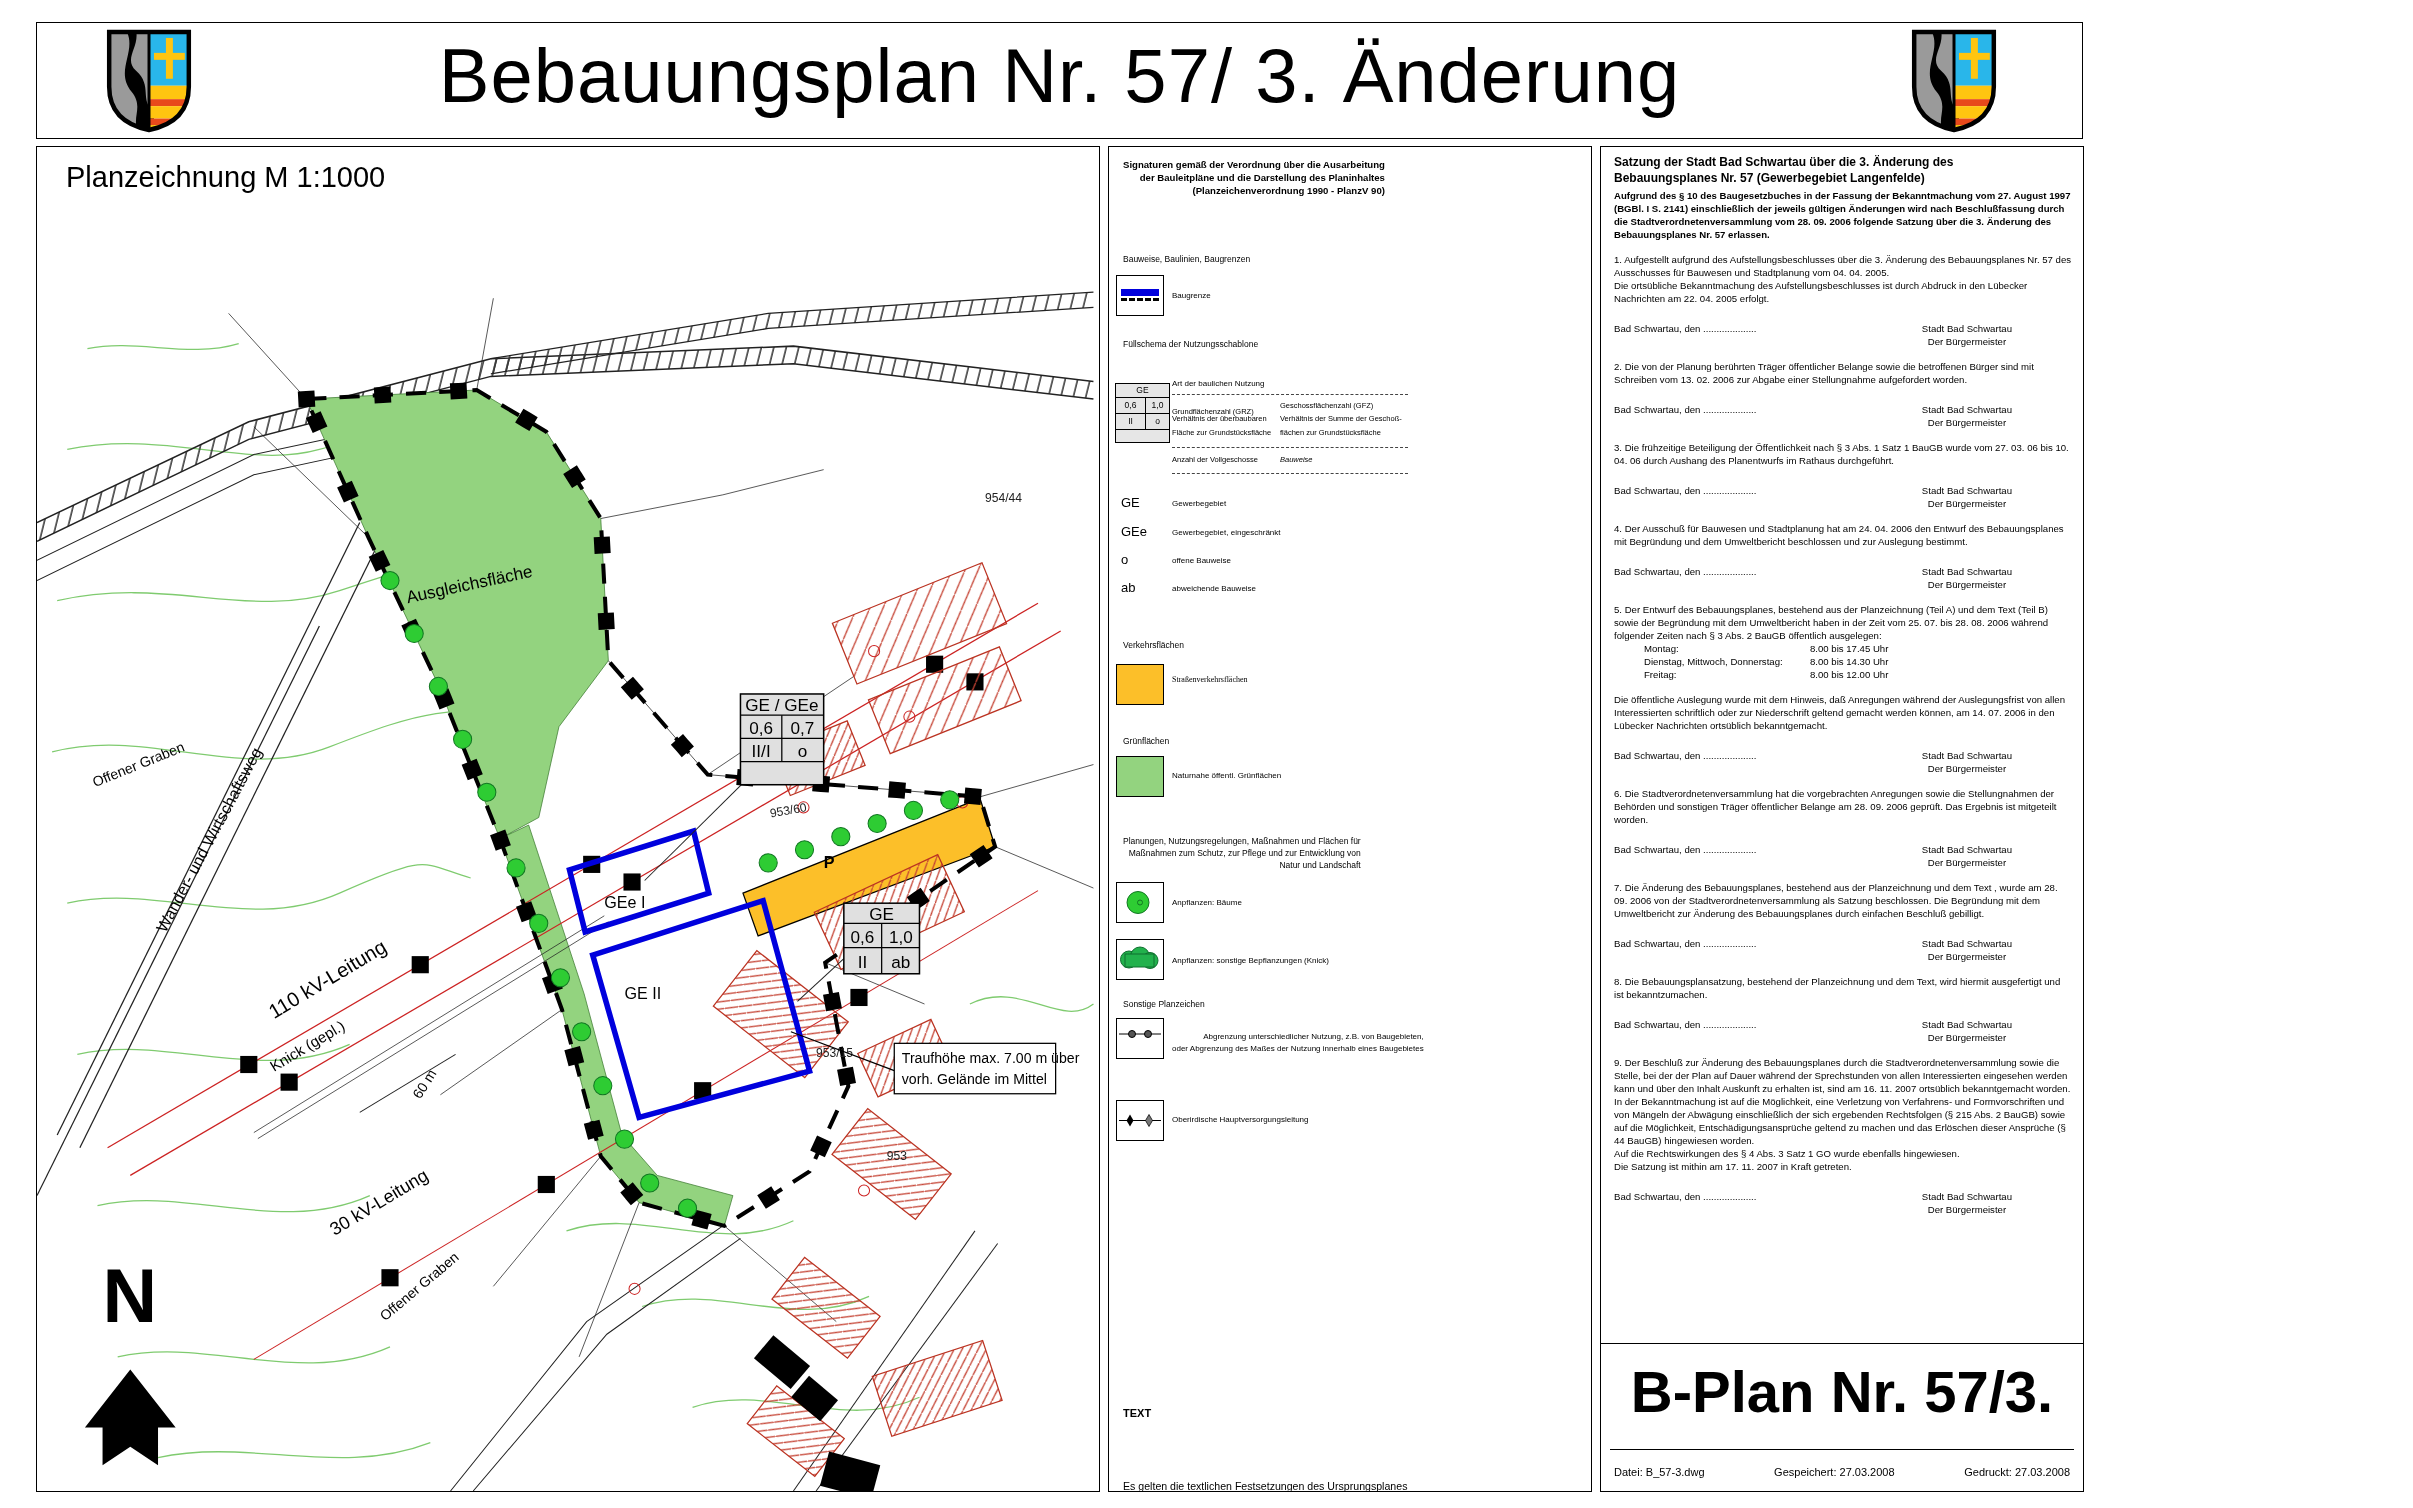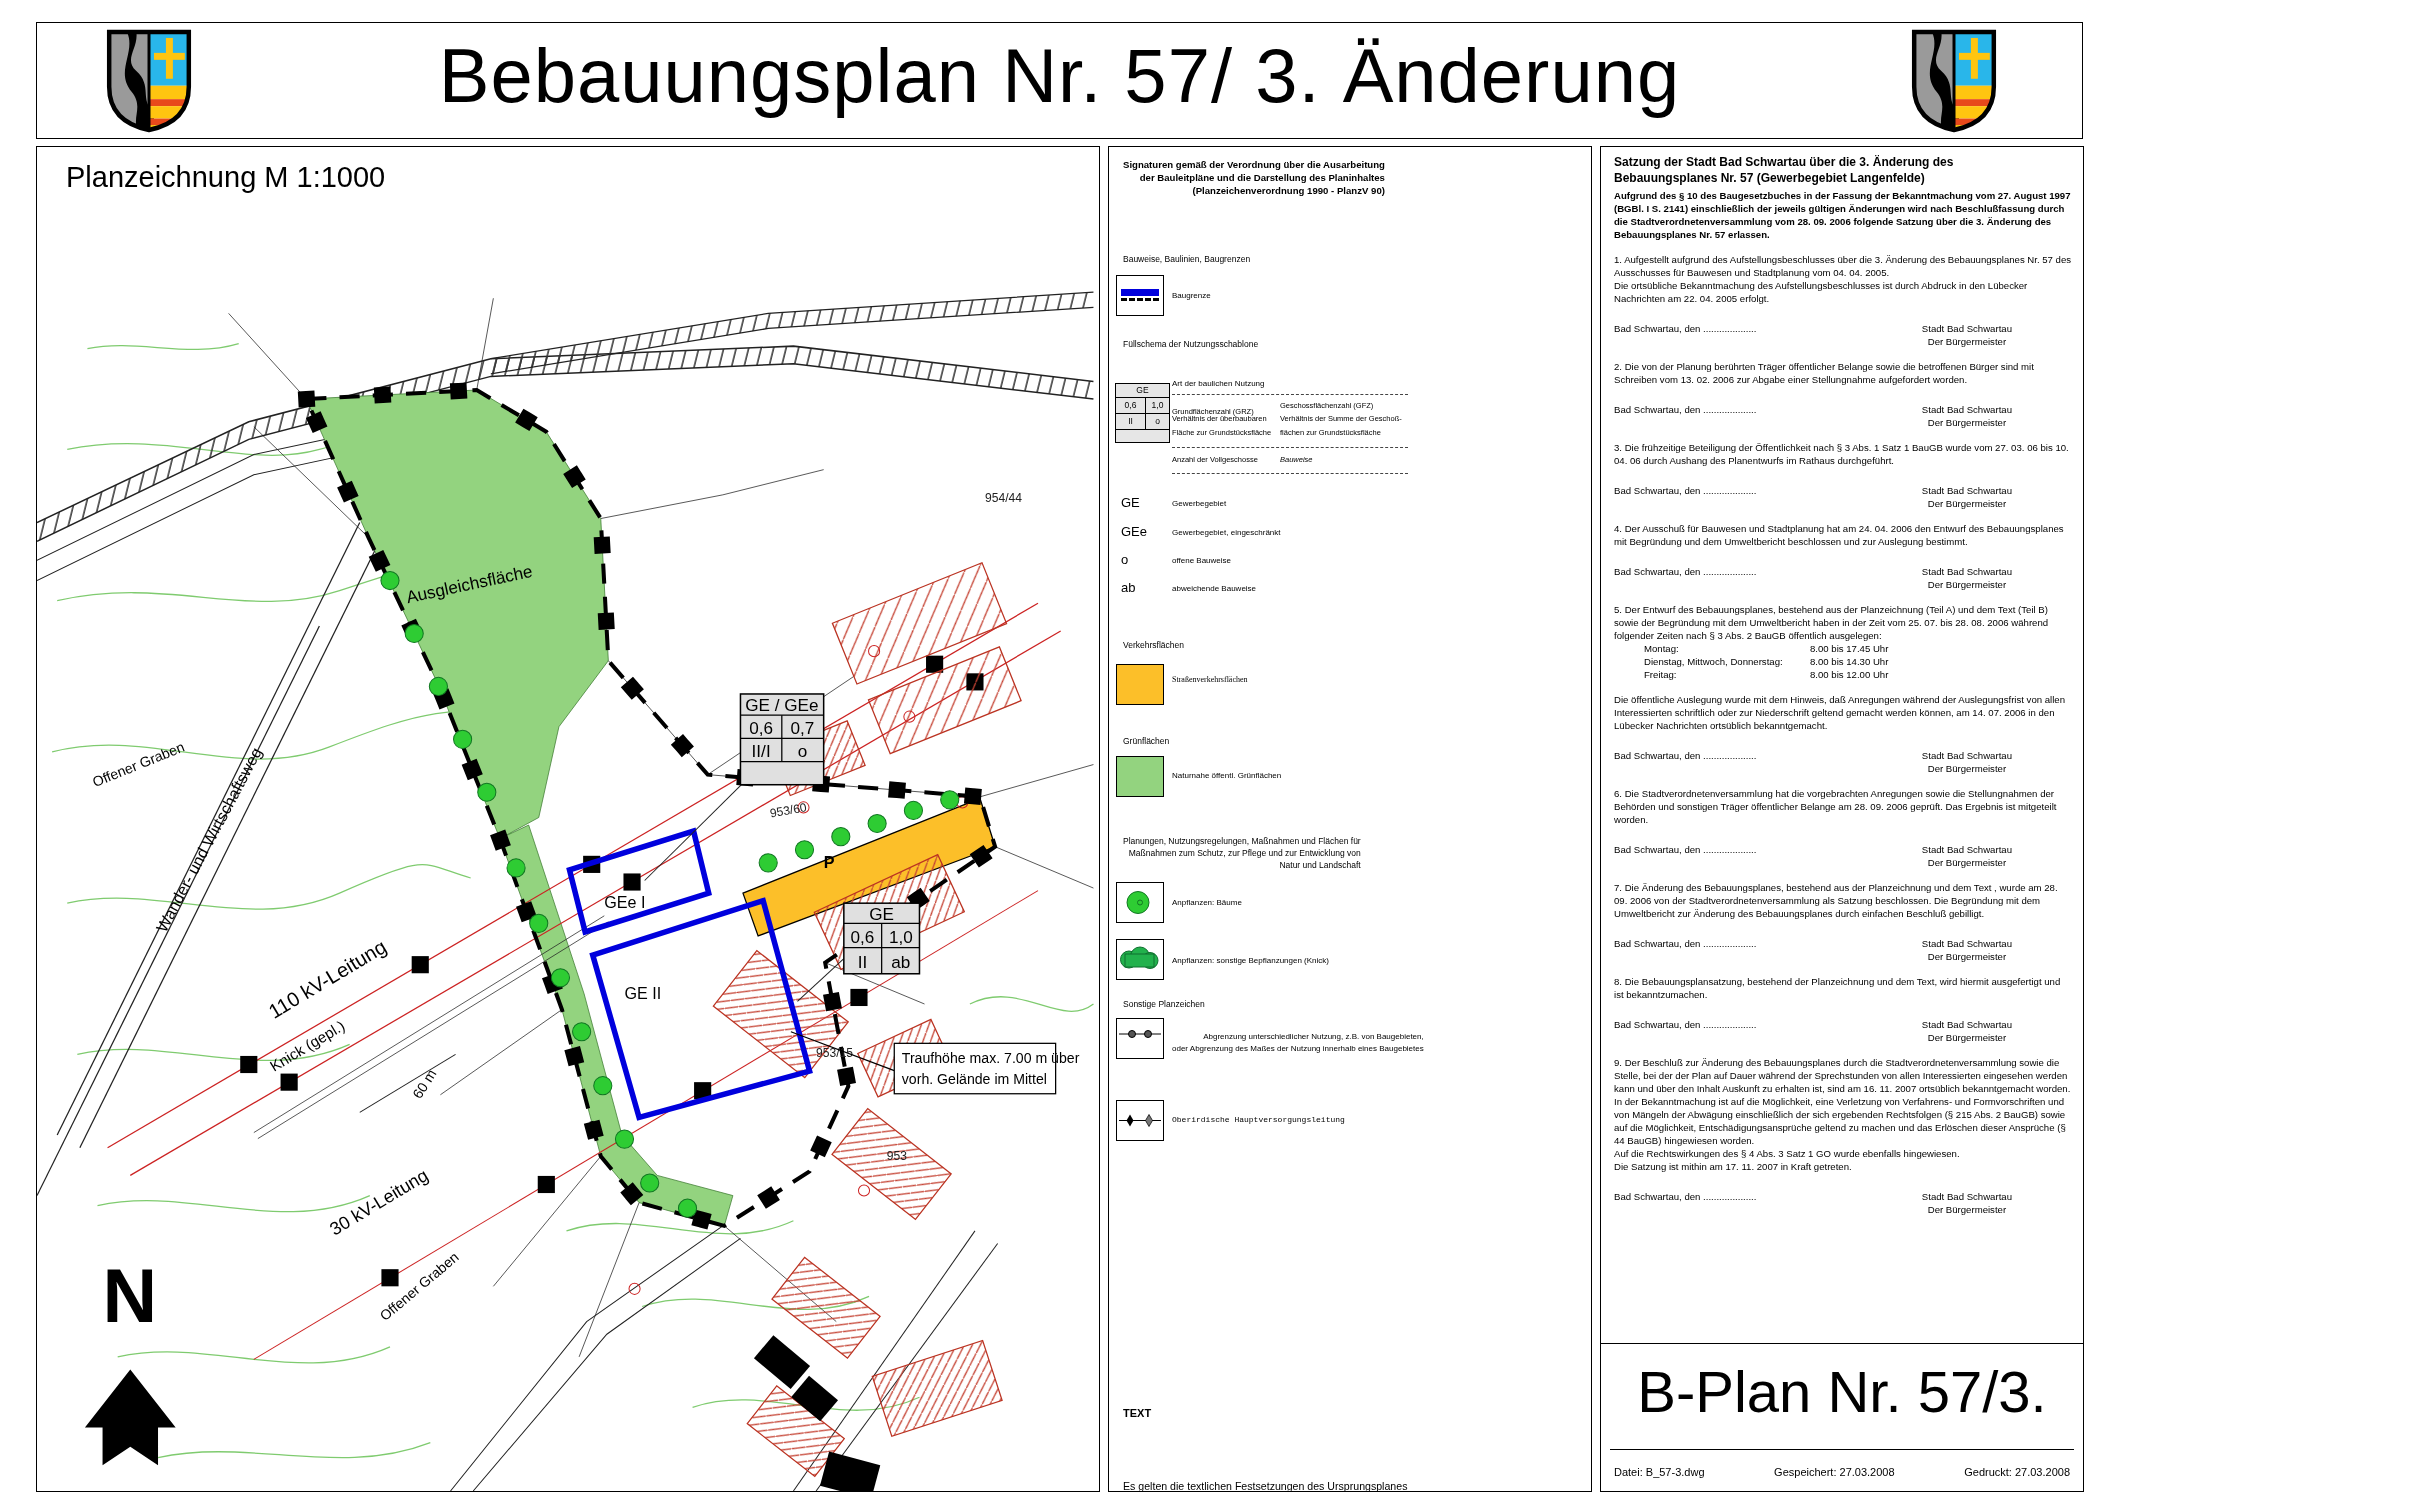--- a/index.html
+++ b/index.html
@@ -413,7 +413,7 @@
         <polygon points="64,27 71,39 64,51 57,39" fill="#777" stroke="#000" stroke-width="1.5"></polygon>
       </svg>
     </div>
-    <div class="lg-abs lg-label" style="top:968px;font-family:Liberation Mono, monospace;">Oberirdische Hauptversorgungsleitung</div>
+    <div class="lg-abs lg-label" style="top:968px;">Oberirdische Hauptversorgungsleitung</div>
 
     <div class="lg-abs" style="top:1260px;left:14px;font-size:11px;font-weight:bold;">TEXT</div>
     <div class="lg-abs" style="top:1301px;left:14px;font-size:10.6px;margin-top:32px;">Es gelten die textlichen Festsetzungen des Ursprungsplanes</div>

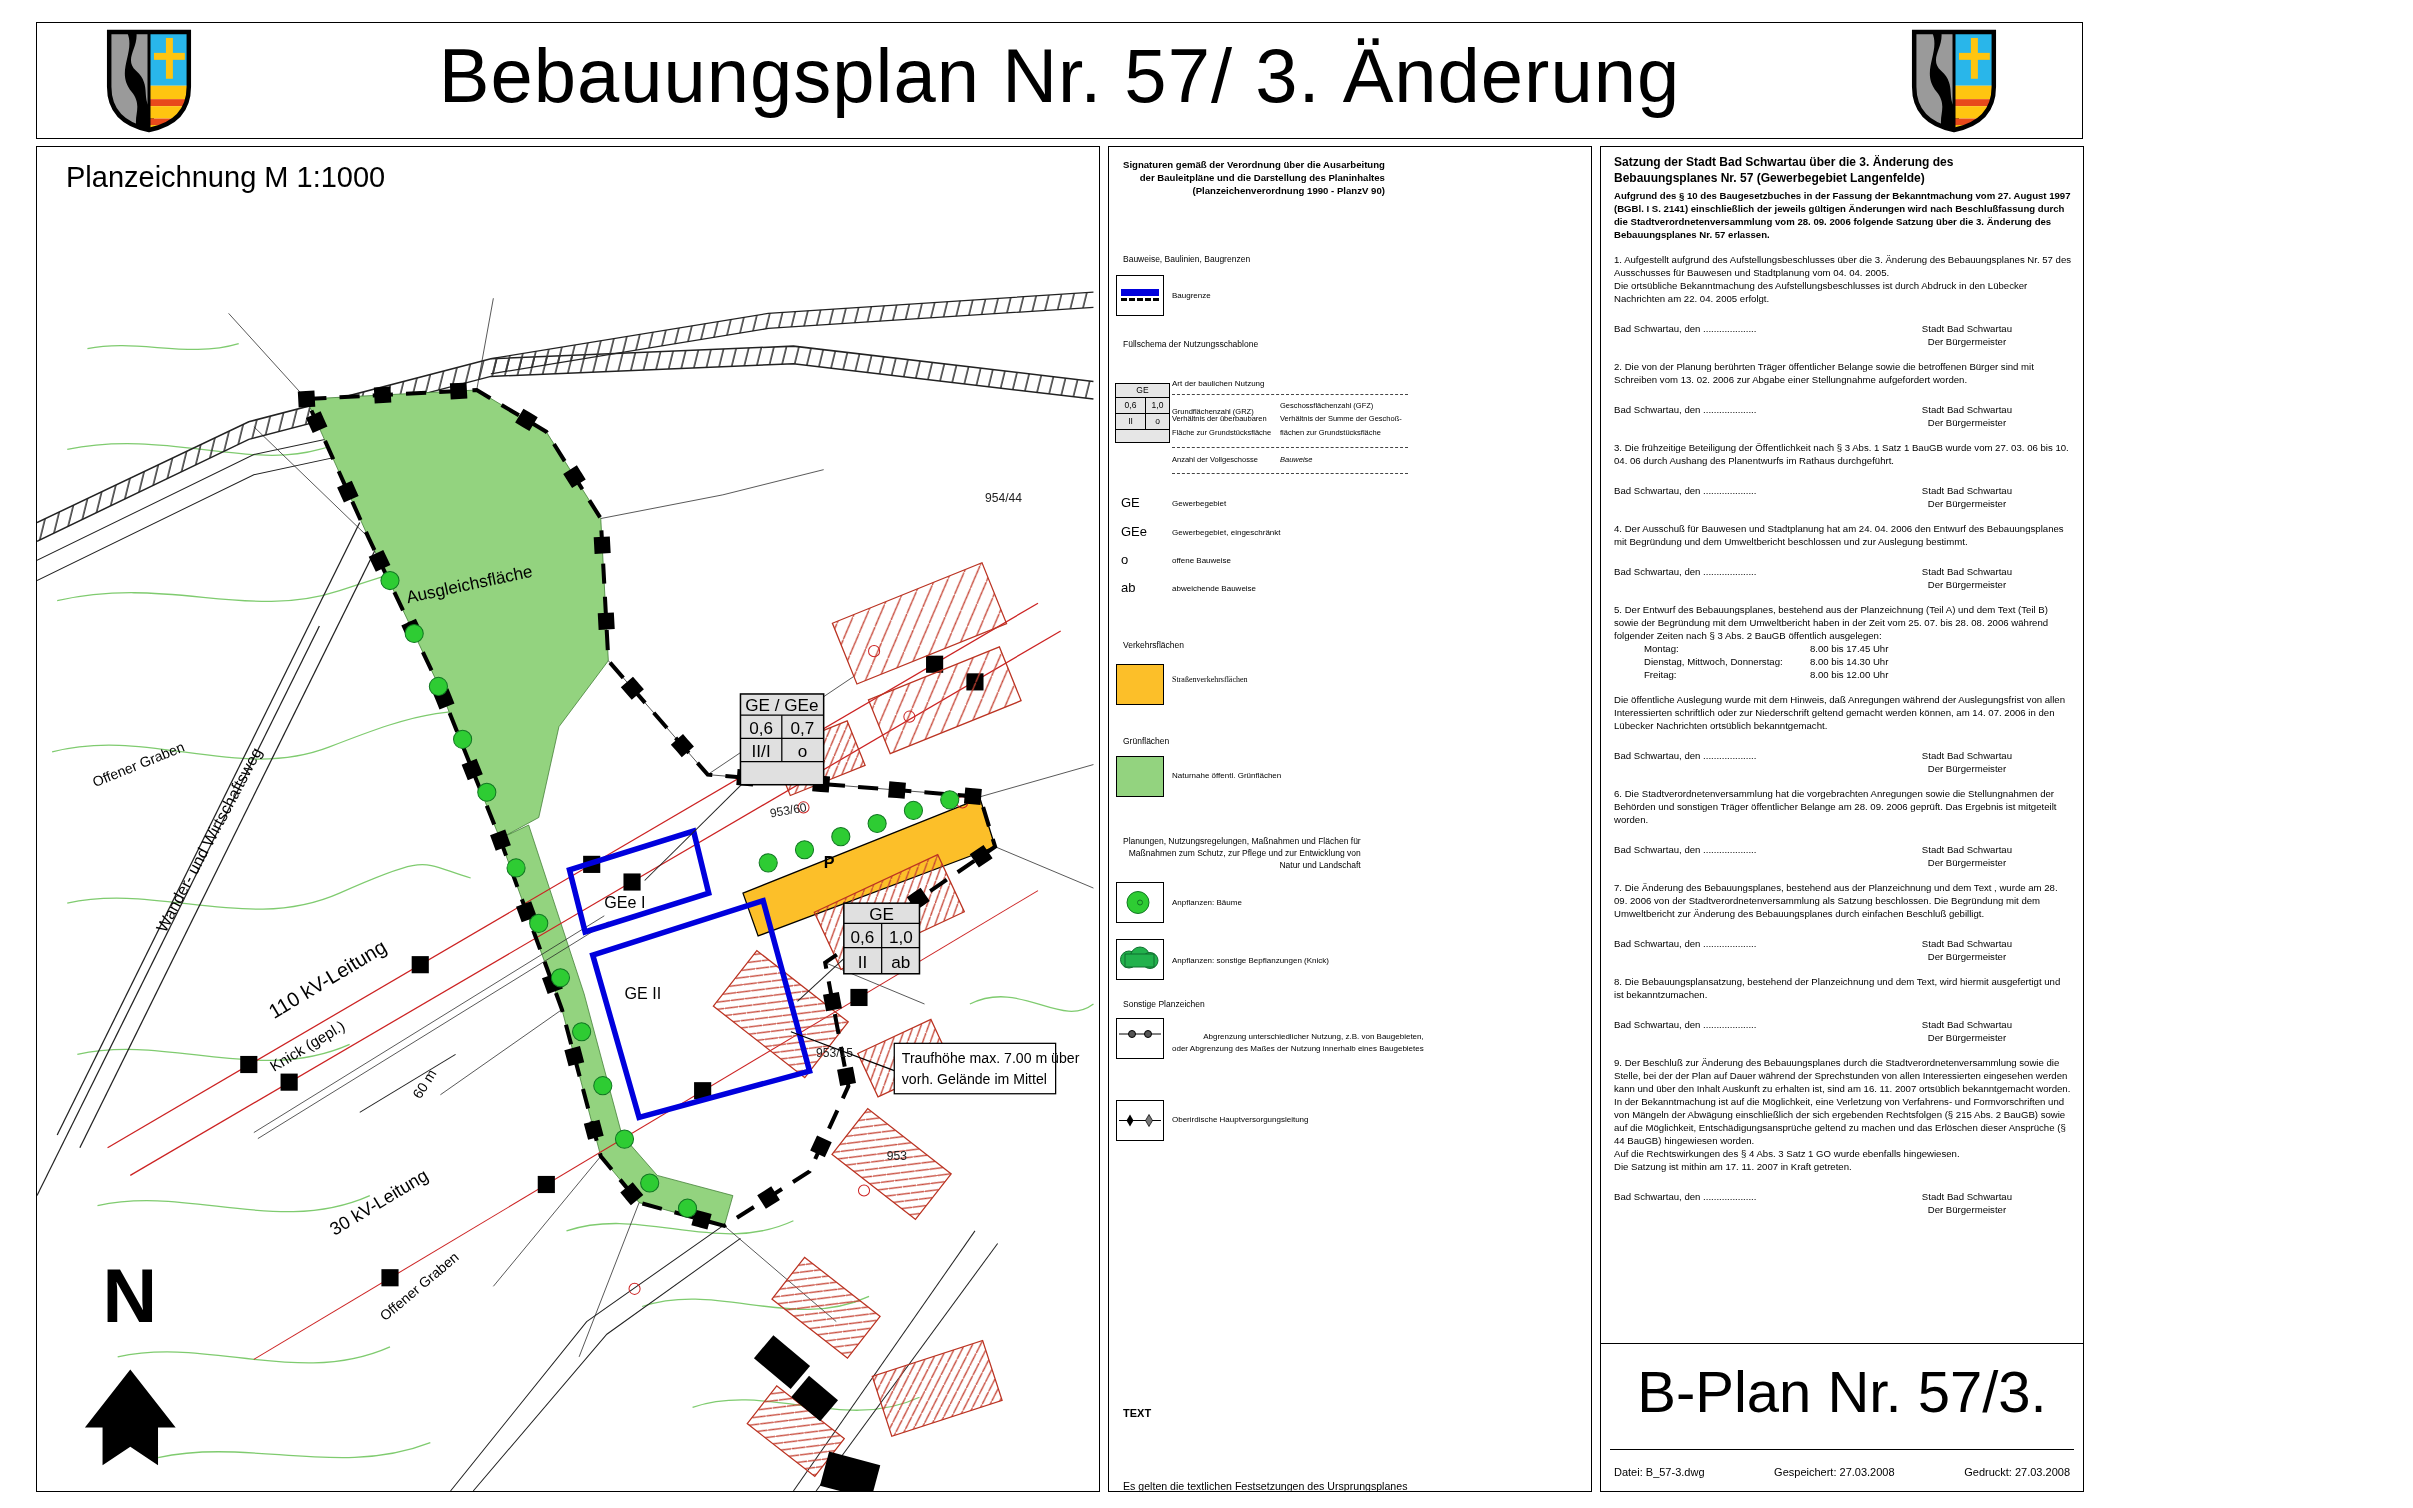--- a/index.html
+++ b/index.html
@@ -46,7 +46,7 @@
   .sig{display:flex;margin-top:17px;margin-bottom:3px;}
   .sig .right{margin-left:auto;margin-right:60px;text-align:center;}
   #bplan-block{position:absolute;left:0;right:0;bottom:0;height:147px;border-top:1px solid #000;}
-  #bplan-title{text-align:center;font-size:58px;margin-top:14px;}
+  #bplan-title{text-align:center;font-size:58px;margin-top:14px;font-weight:bold;}
   #bplan-rule{position:absolute;left:9px;right:9px;bottom:41px;border-top:1px solid #000;}
   #bplan-footer{position:absolute;left:13px;right:13px;bottom:13px;display:flex;font-size:11px;}
   #bplan-footer .mid{margin:0 auto;}

